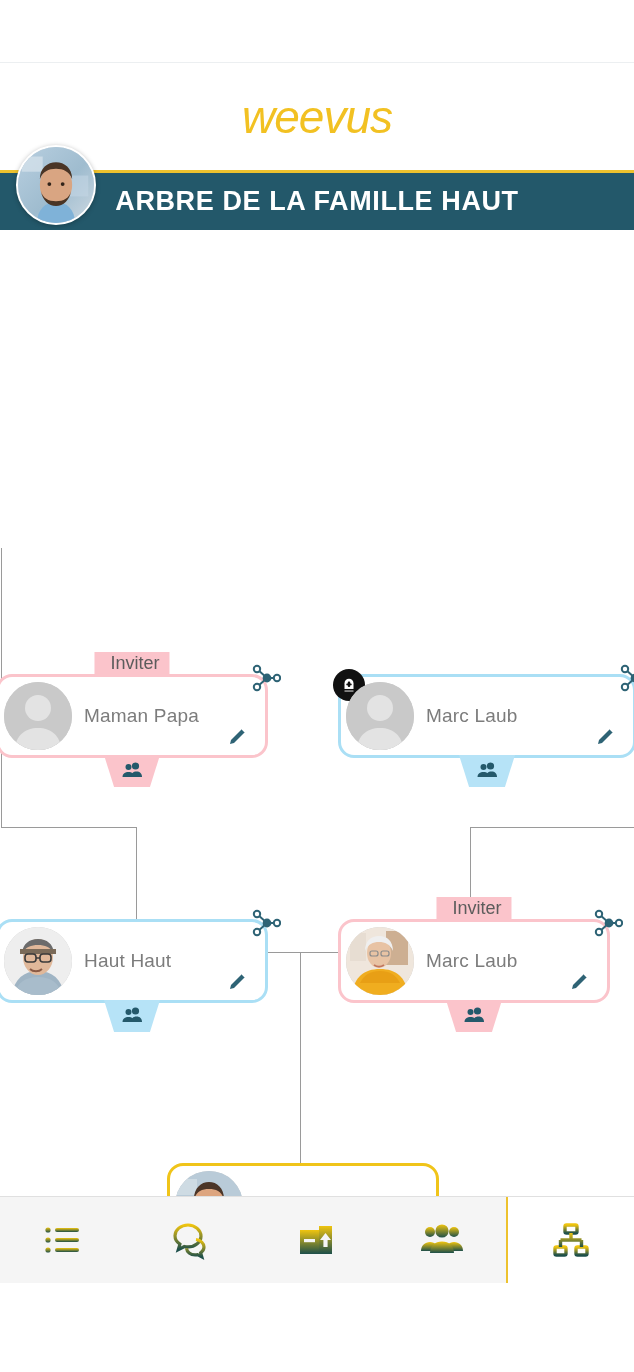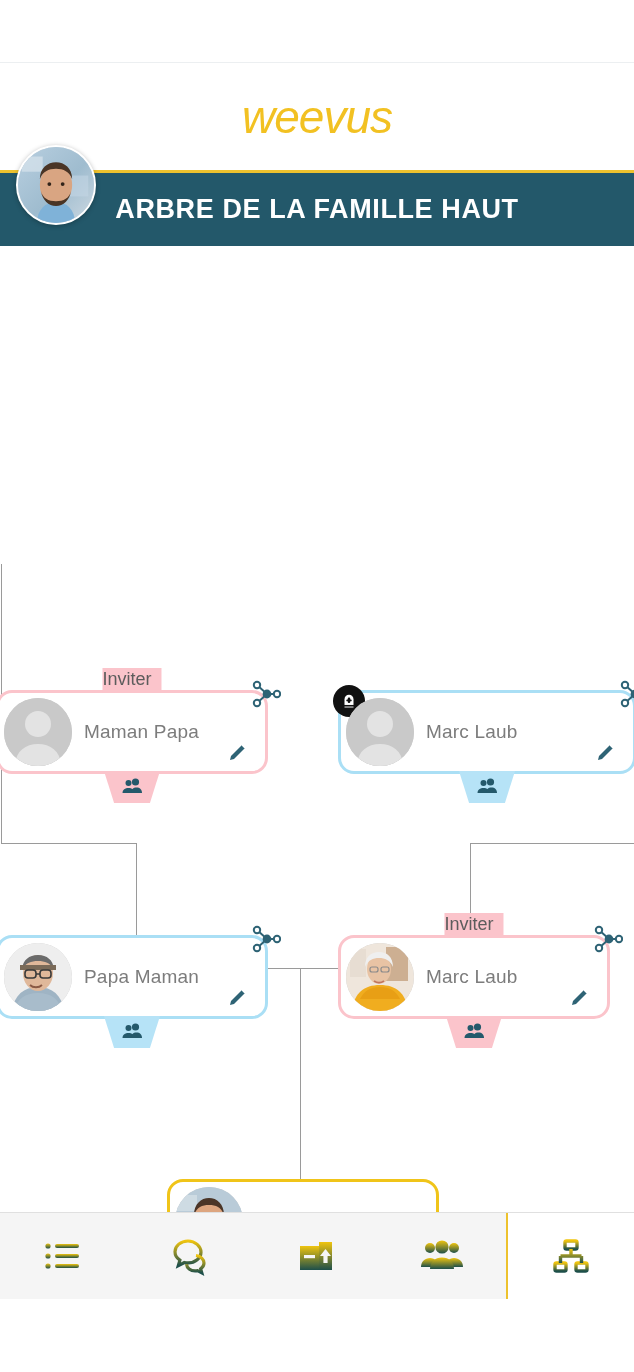--- a/index.html
+++ b/index.html
@@ -33,7 +33,7 @@
 
   
   .titlebar {
-    height: 76px; background: #23586a;
+    height: 60px; background: #23586a;
     border-top: 3px solid #edc22e;
     display: flex; align-items: center; justify-content: center;
   }

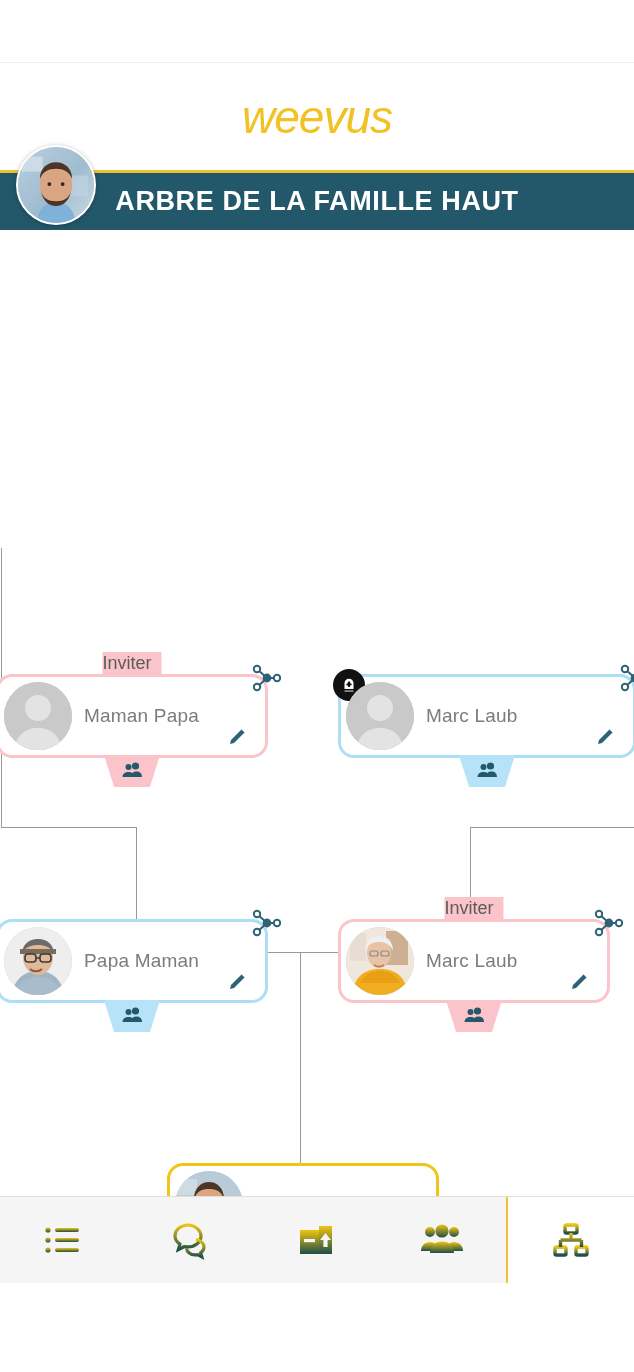--- a/index.html
+++ b/index.html
@@ -95,7 +95,7 @@
     position: absolute; top: -25px; left: 50%;
     transform: translateX(-50%);
     background: #fbc4cb; color: #5c5c5c;
-    font-size: 18px; padding: 1px 10px 3px 0;
+    font-size: 18px; padding: 1px 10px 3px 16px;
     white-space: nowrap;
   }
   .fam-tab {

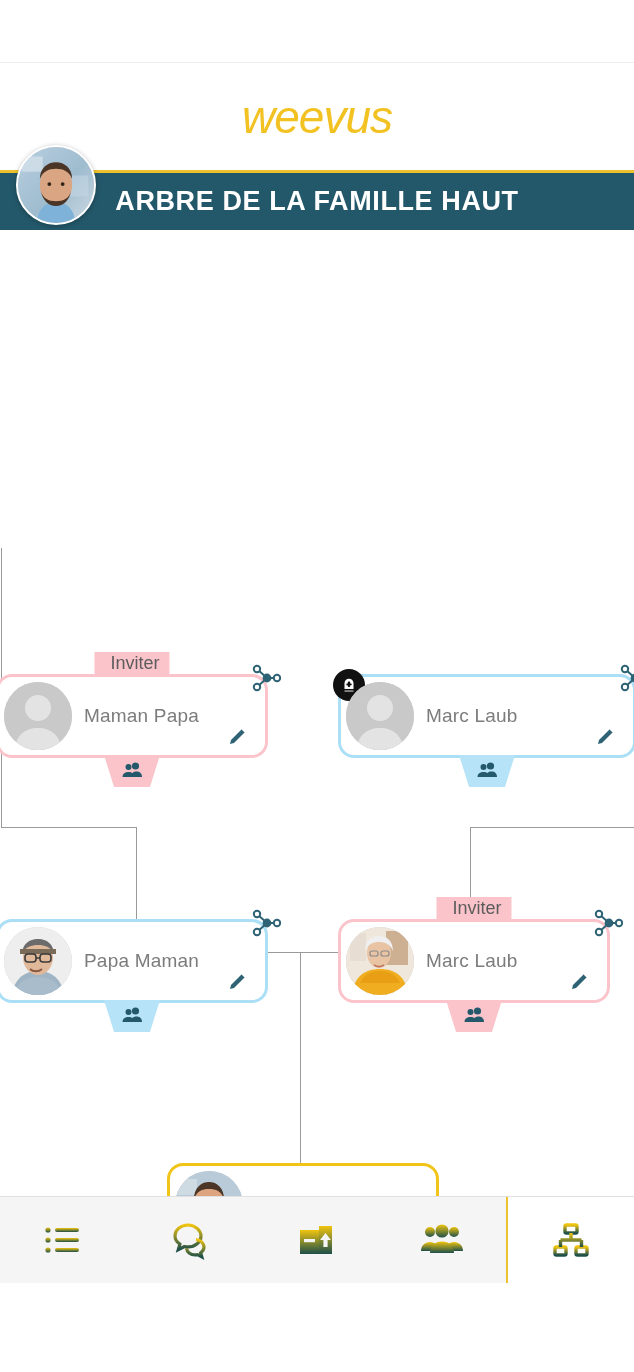--- a/index.html
+++ b/index.html
@@ -284,7 +284,7 @@
           <path d="M26 42c3 3 9 3 12 0" stroke="#8a5a45" stroke-width="1.8" fill="none"></path>
         </svg>
       </div>
-      <div class="pname">Papa Maman</div>
+      <div class="pname">Haut Haut</div>
       <svg class="share-icon" viewBox="0 0 32 30">
         <g stroke="#2e6375" stroke-width="2" fill="none">
           <path d="M8 6 L18 15 L8 24 M18 15 L28 15"></path>

